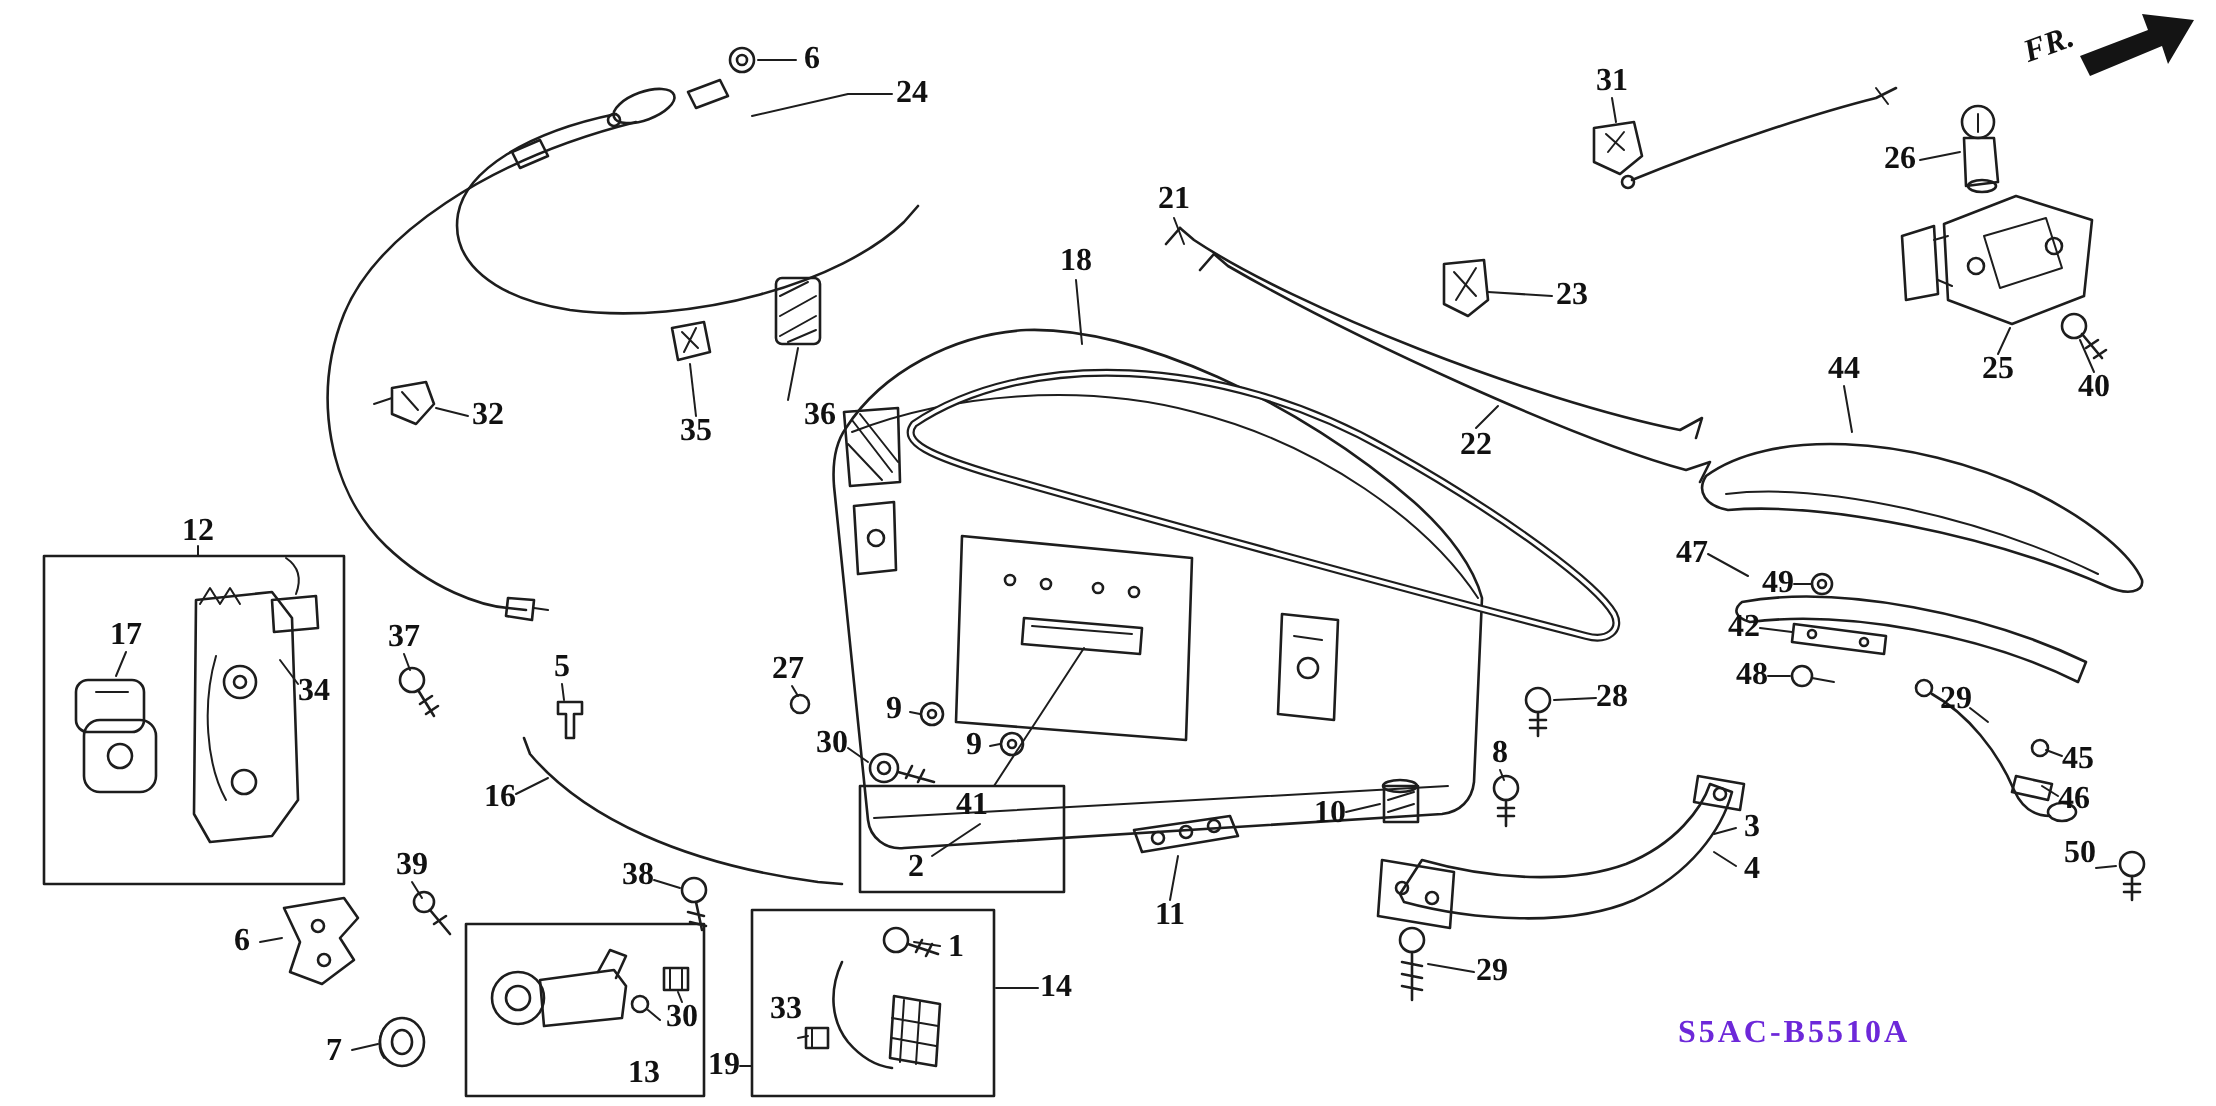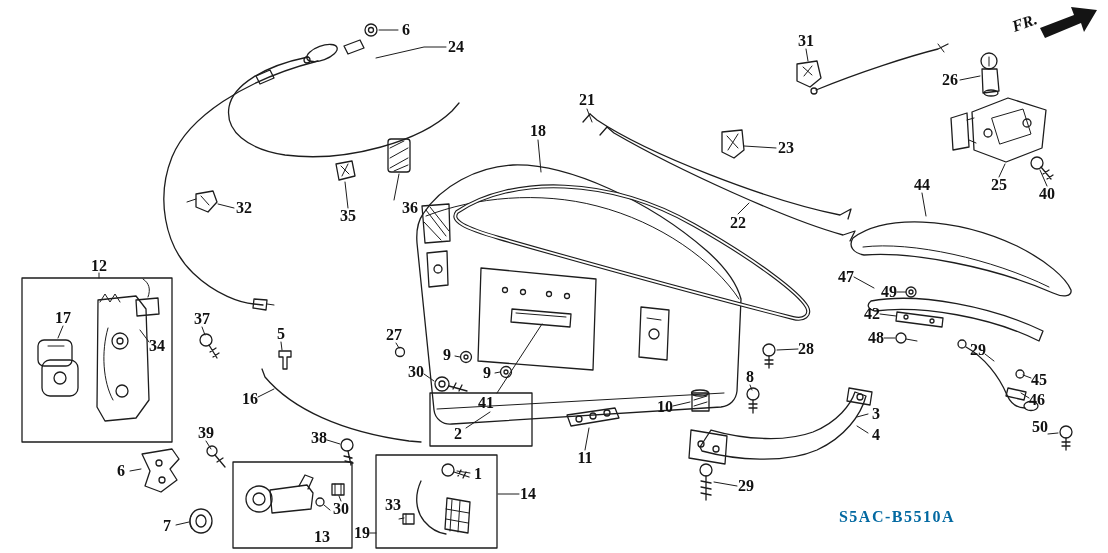--- a/index.html
+++ b/index.html
@@ -21,7 +21,7 @@
   }
   .code{
     position:absolute;left:897px;top:517px;transform:translate(-50%,-50%);
-    font:600 16px "Liberation Serif", serif;letter-spacing:1.5px;color:#0369a1;
+    font:600 16px "Liberation Serif", serif;letter-spacing:1.5px;color:#6d28d9;
   }
   .fr{
     position:absolute;left:1012px;top:14px;

